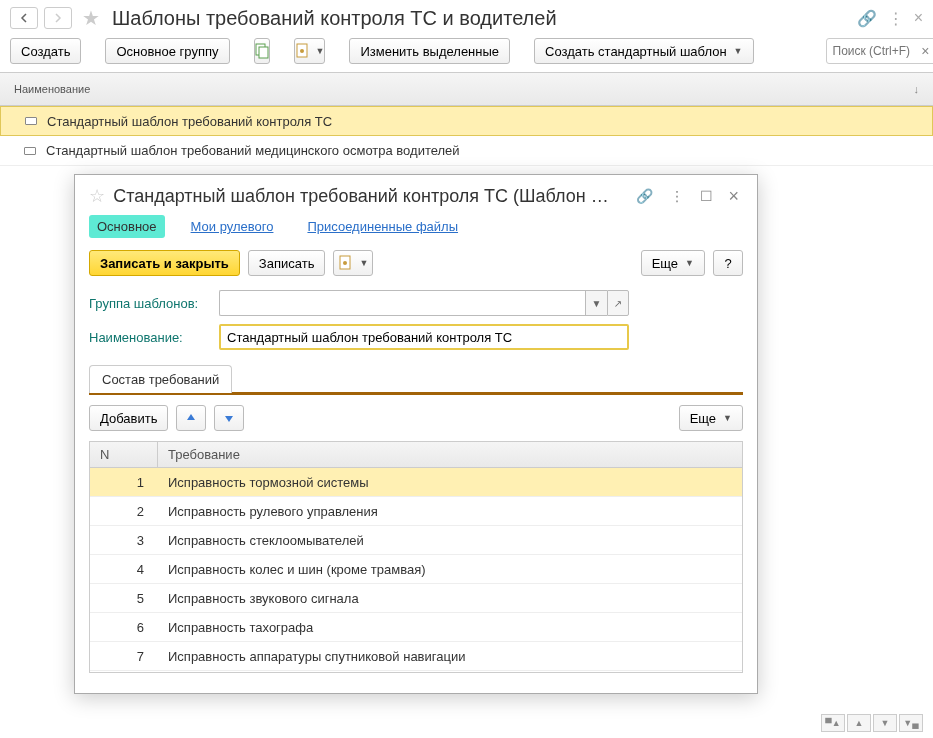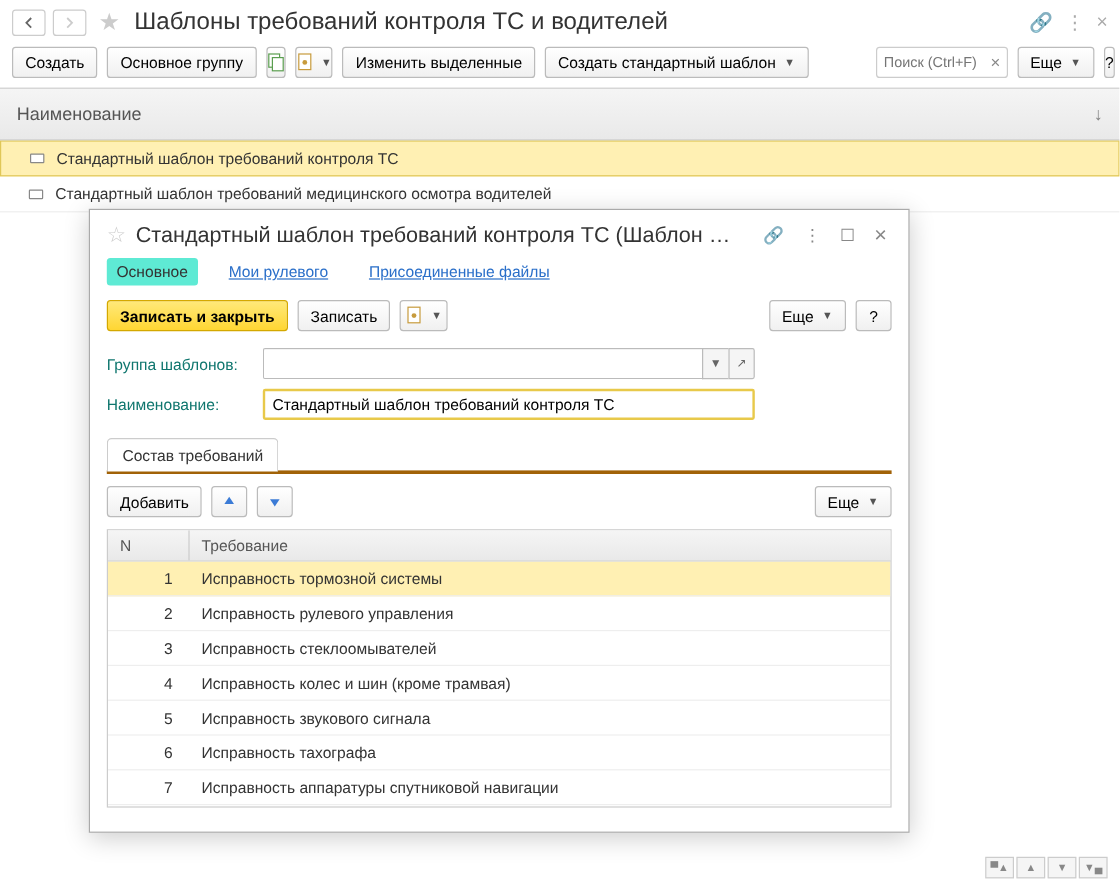--- a/index.html
+++ b/index.html
@@ -13,7 +13,7 @@
   .top-bar-right { margin-left: auto; display: flex; gap: 10px; align-items: center; color: #aaa; }
   
   
-  .cmd-bar { display: flex; align-items: flex-end; padding: 4px 10px 8px 10px; gap: 8px; flex-wrap: nowrap; }
+  .cmd-bar { display: flex; align-items: flex-end; padding: 4px 10px 8px 10px; gap: 24px; flex-wrap: nowrap; }
   .btn { height: 26px; padding: 0 10px; border: 1px solid #bbb; background: linear-gradient(#fff, #f0f0f0); border-radius: 3px; cursor: pointer; font-size: 13px; display: inline-flex; align-items: center; gap: 4px; white-space: nowrap; }
   .btn-icon { width: 30px; padding: 0; justify-content: center; }
   .btn-icon-dd { width: 40px; padding: 0; justify-content: center; }

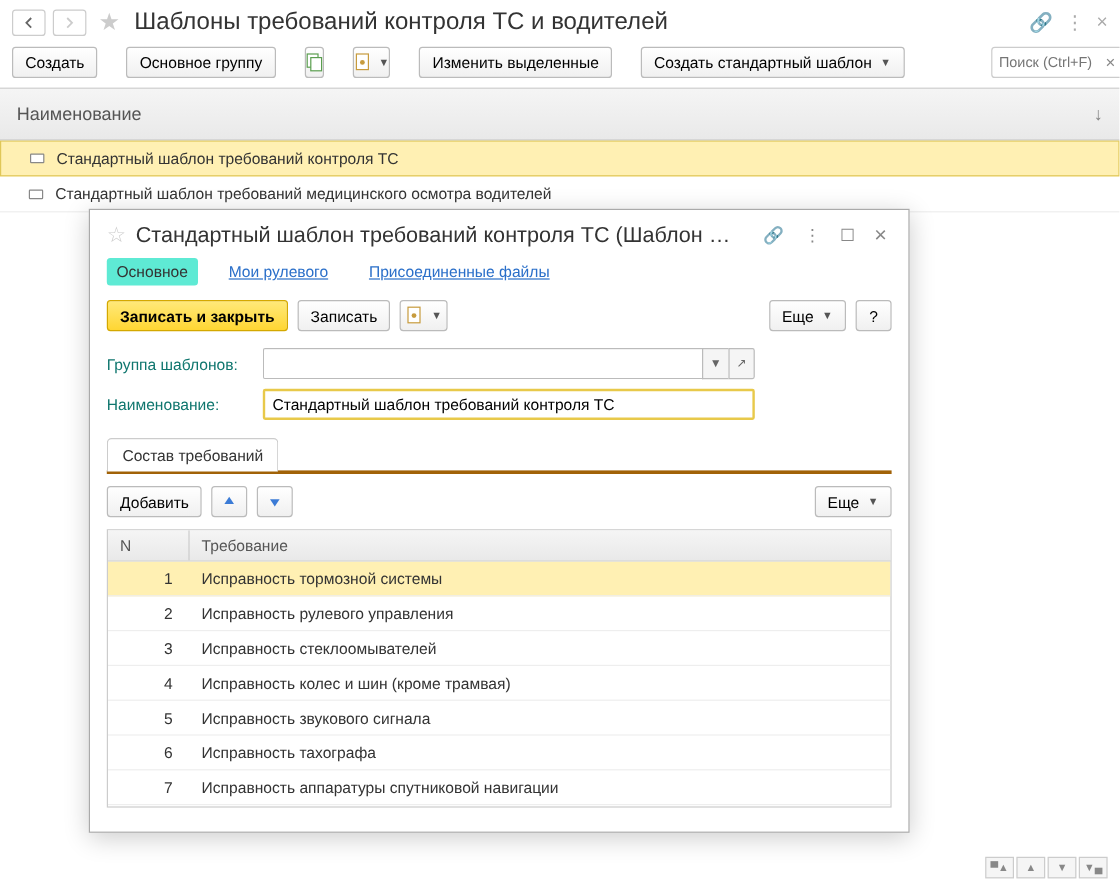--- a/index.html
+++ b/index.html
@@ -24,7 +24,7 @@
   .search-clear { position: absolute; right: 6px; top: 5px; color: #888; font-size: 14px; cursor: pointer; }
   
   
-  .list-header { background: linear-gradient(#f5f5f5,#e9e9e9); border-top: 1px solid #ccc; border-bottom: 1px solid #ccc; height: 44px; display: flex; align-items: center; padding: 16px 14px; font-size: 15px; color: #555; position: relative; }
+  .list-header { background: linear-gradient(#f5f5f5,#e9e9e9); border-top: 1px solid #ccc; border-bottom: 1px solid #ccc; height: 34px; display: flex; align-items: center; padding: 16px 14px; font-size: 11px; color: #555; position: relative; }
   .sort-arrow { position: absolute; right: 14px; color: #888; }
   
   

